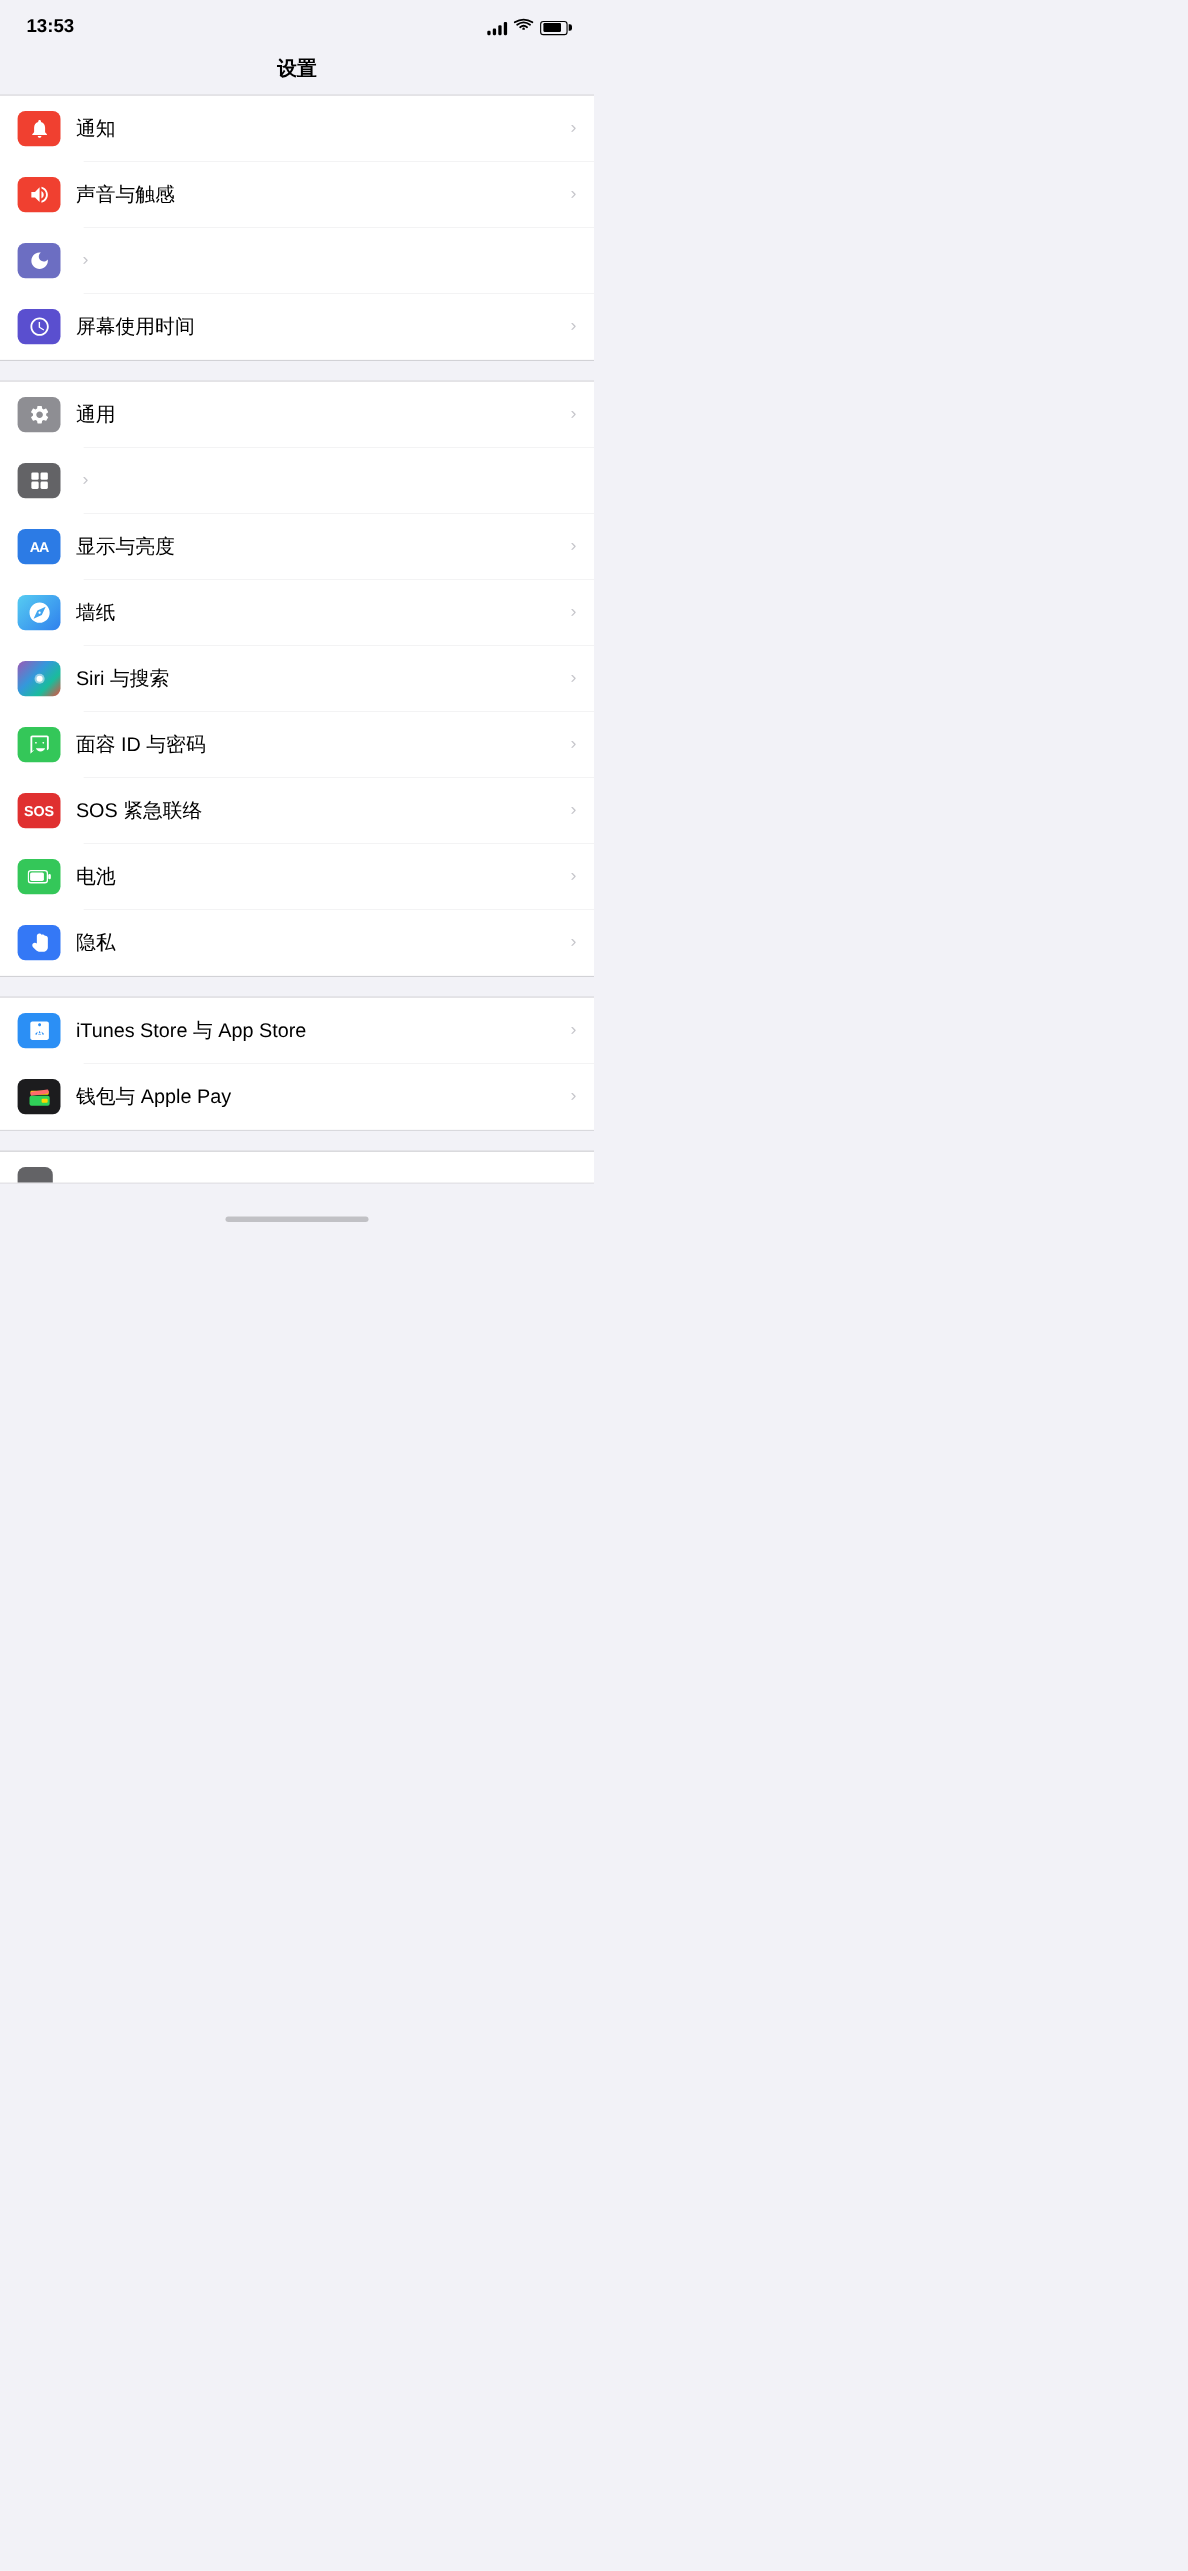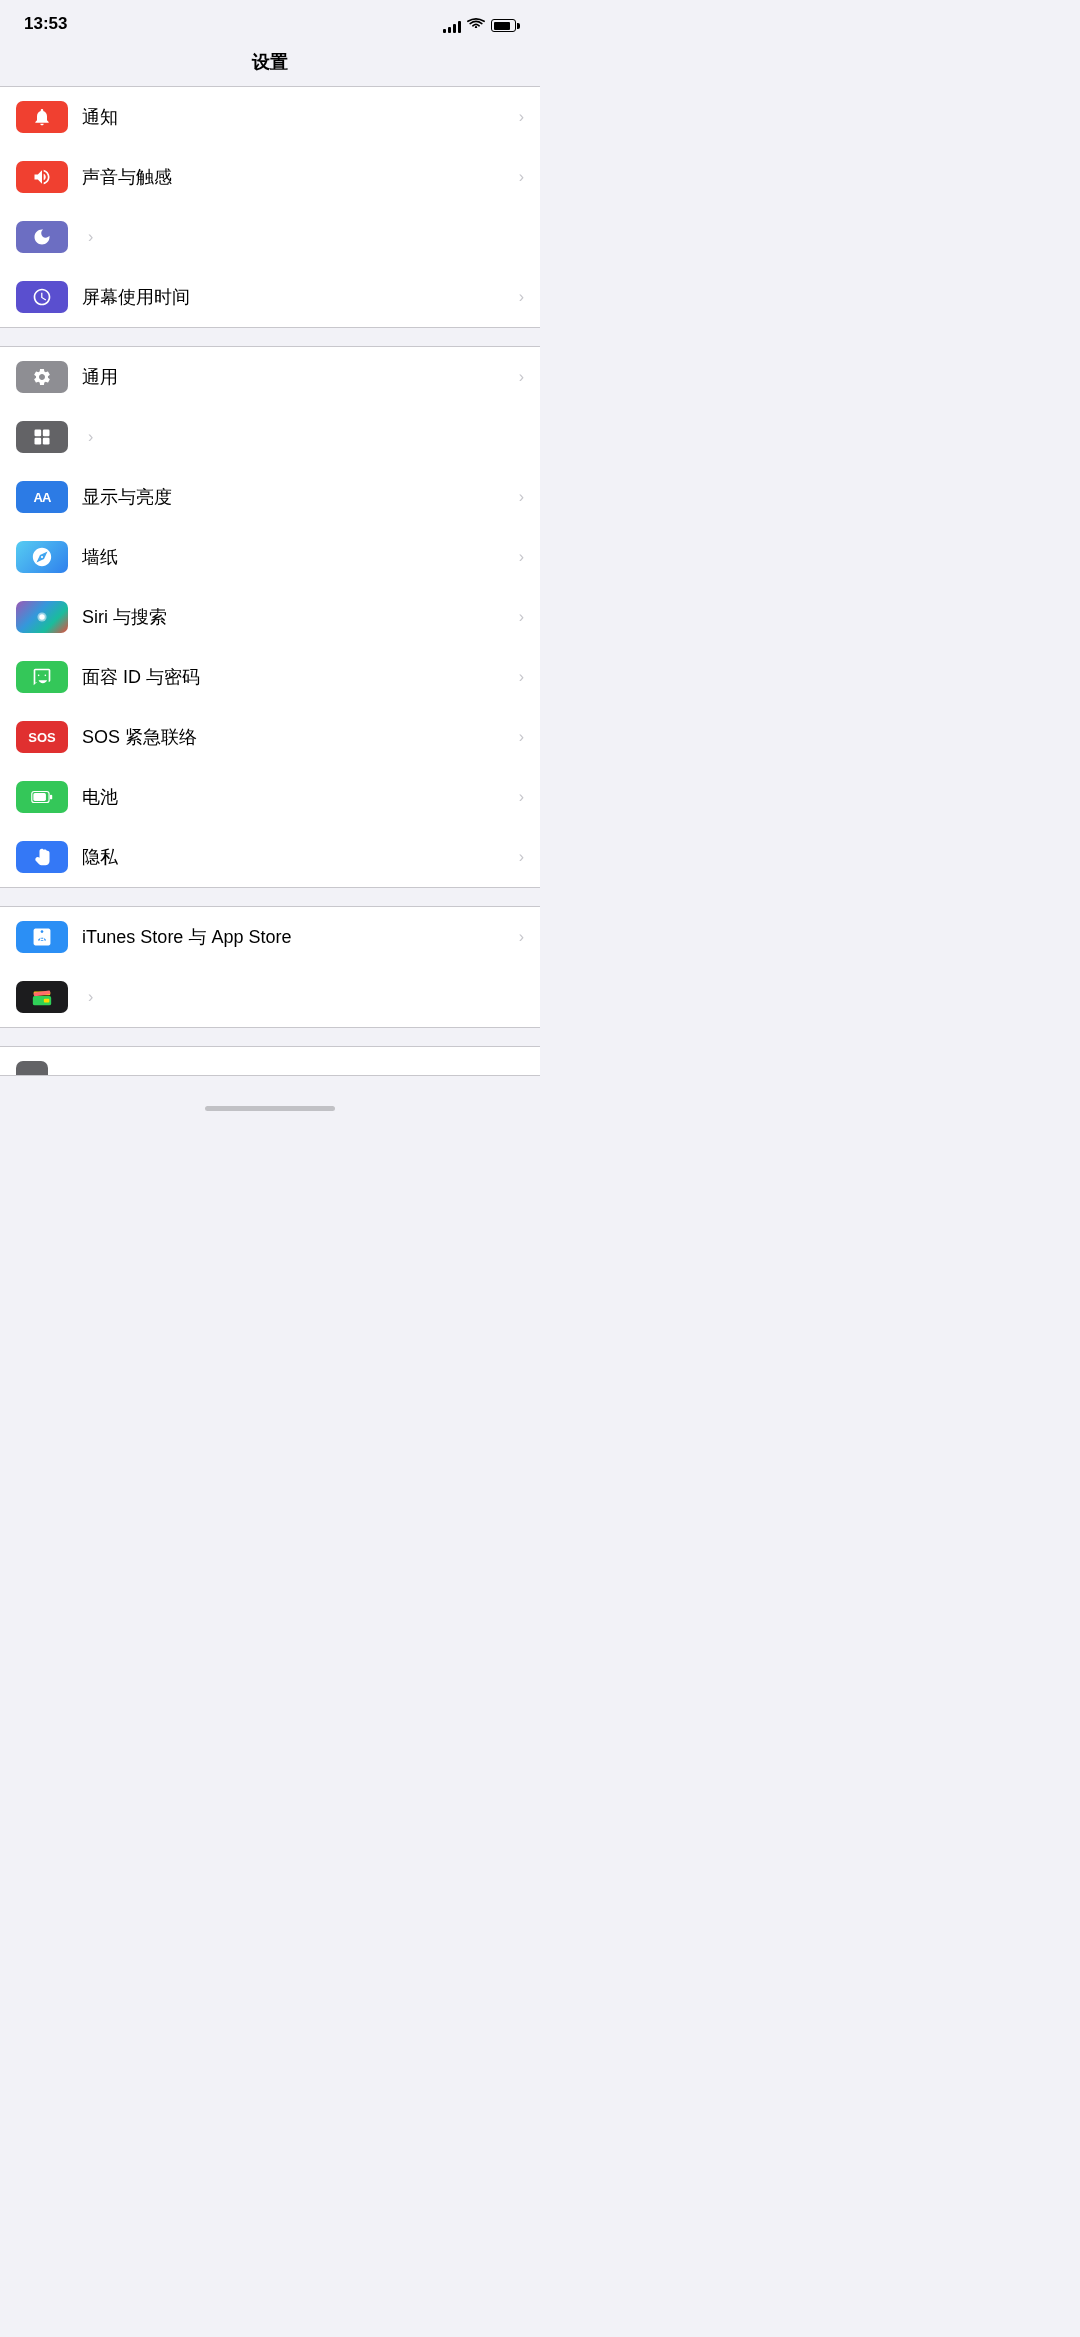--- a/index.html
+++ b/index.html
@@ -114,7 +114,7 @@
     }
 
     .item-icon {
-      width: 52px;
+      width: 39px;
       height: 32px;
       border-radius: 7px;
       margin-right: 14px;

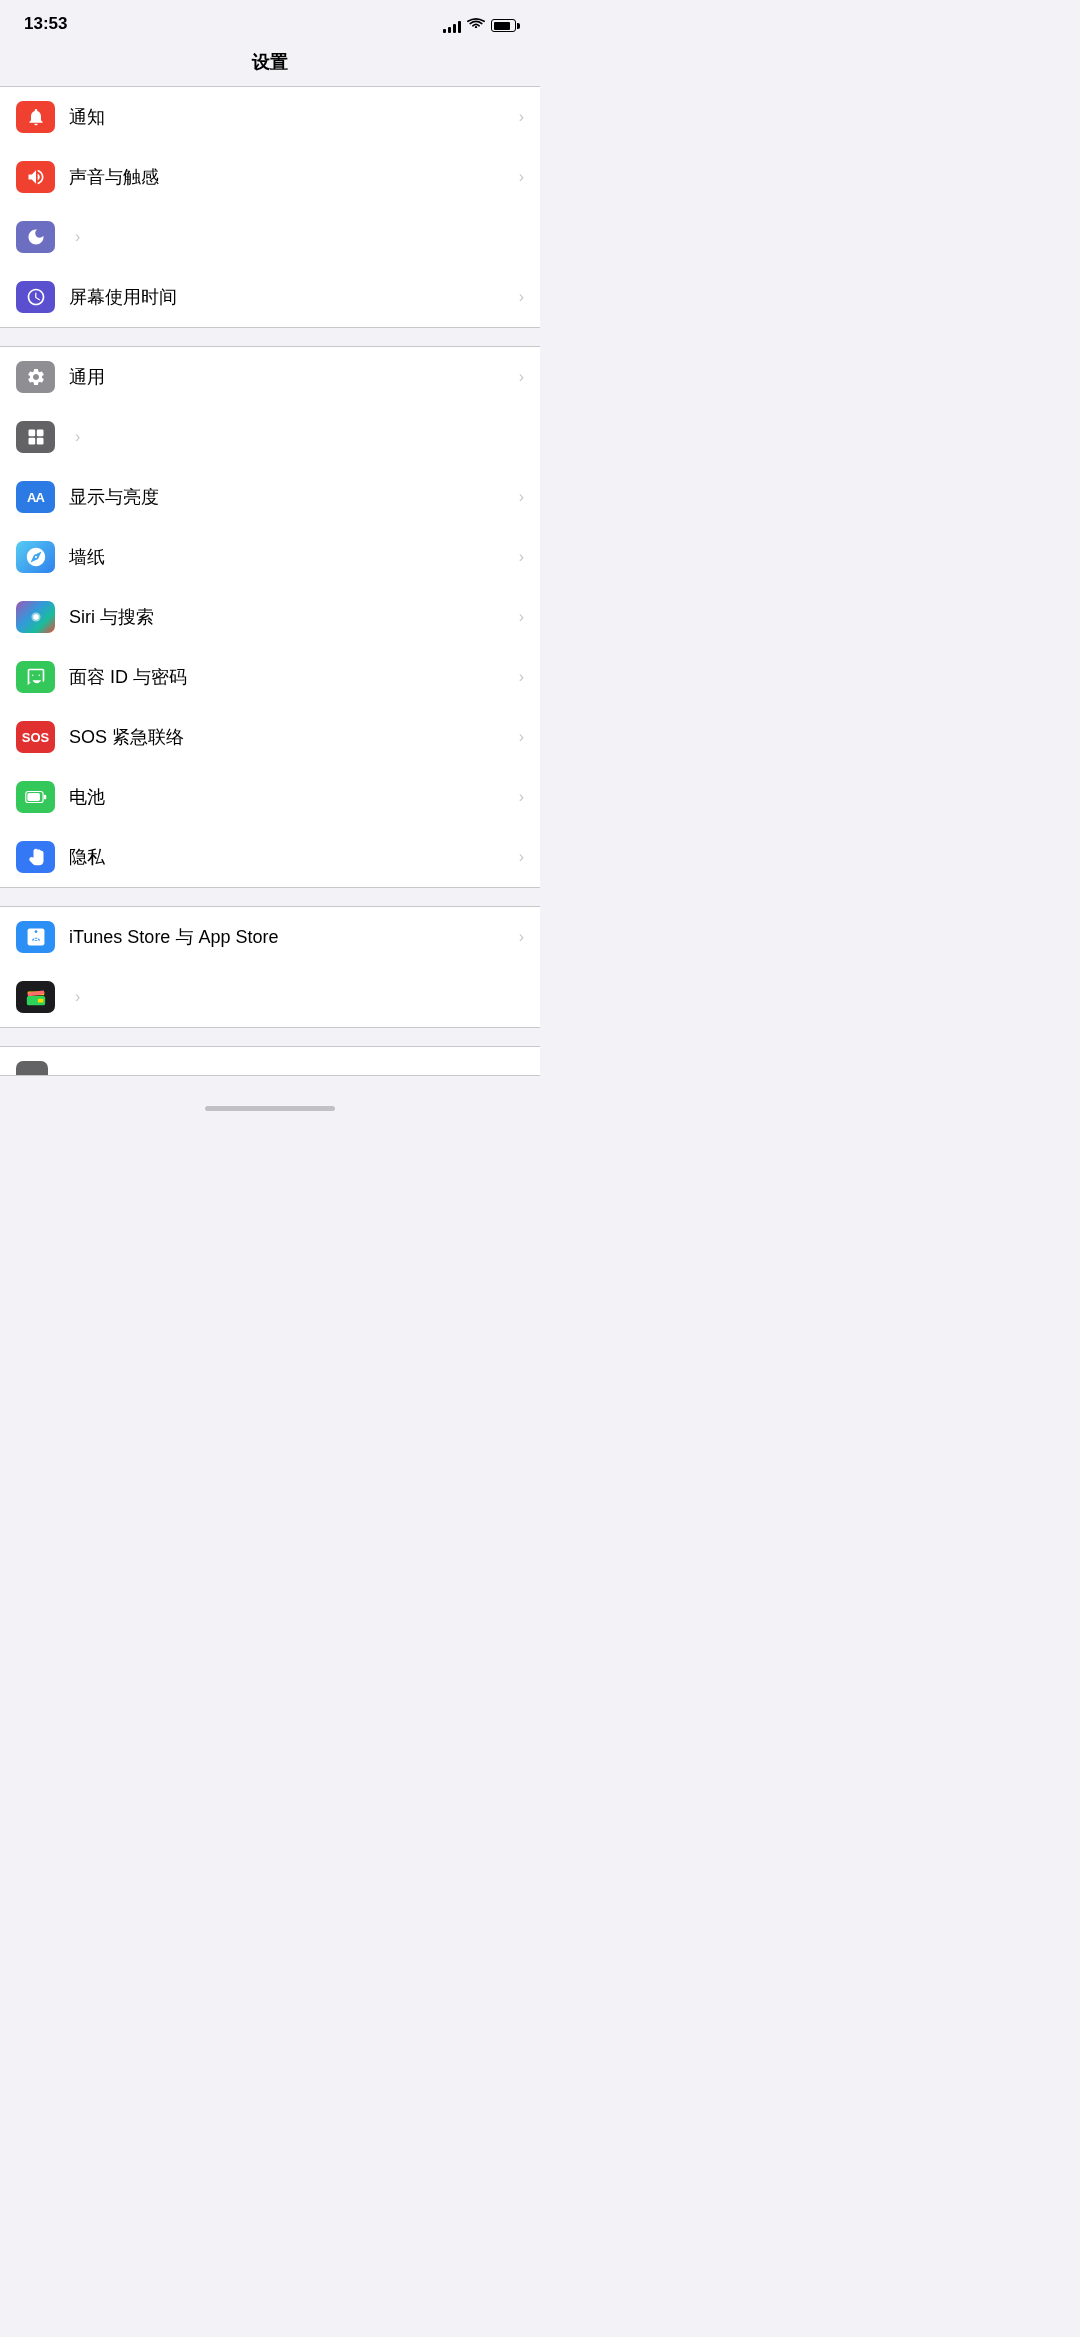--- a/index.html
+++ b/index.html
@@ -370,6 +370,7 @@
           <rect x="14" y="14" width="6" height="4" rx="1" fill="#ffd700"></rect>
         </svg>
       </div>
+      <span class="item-label">钱包与 Apple Pay</span>
       <span class="chevron">›</span>
     </div>
 

